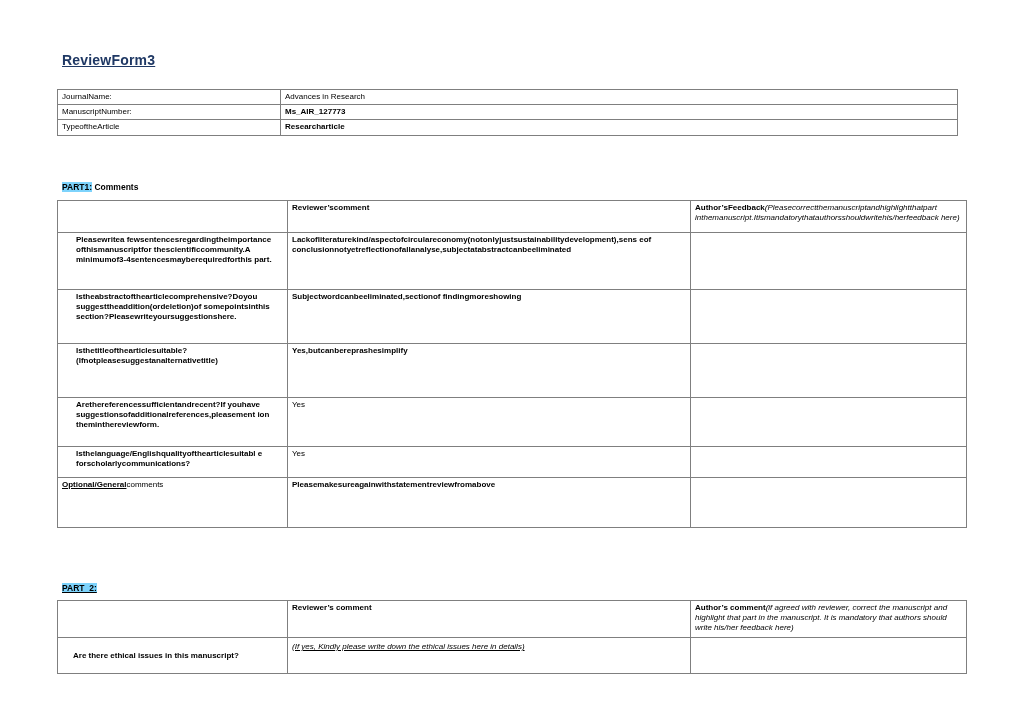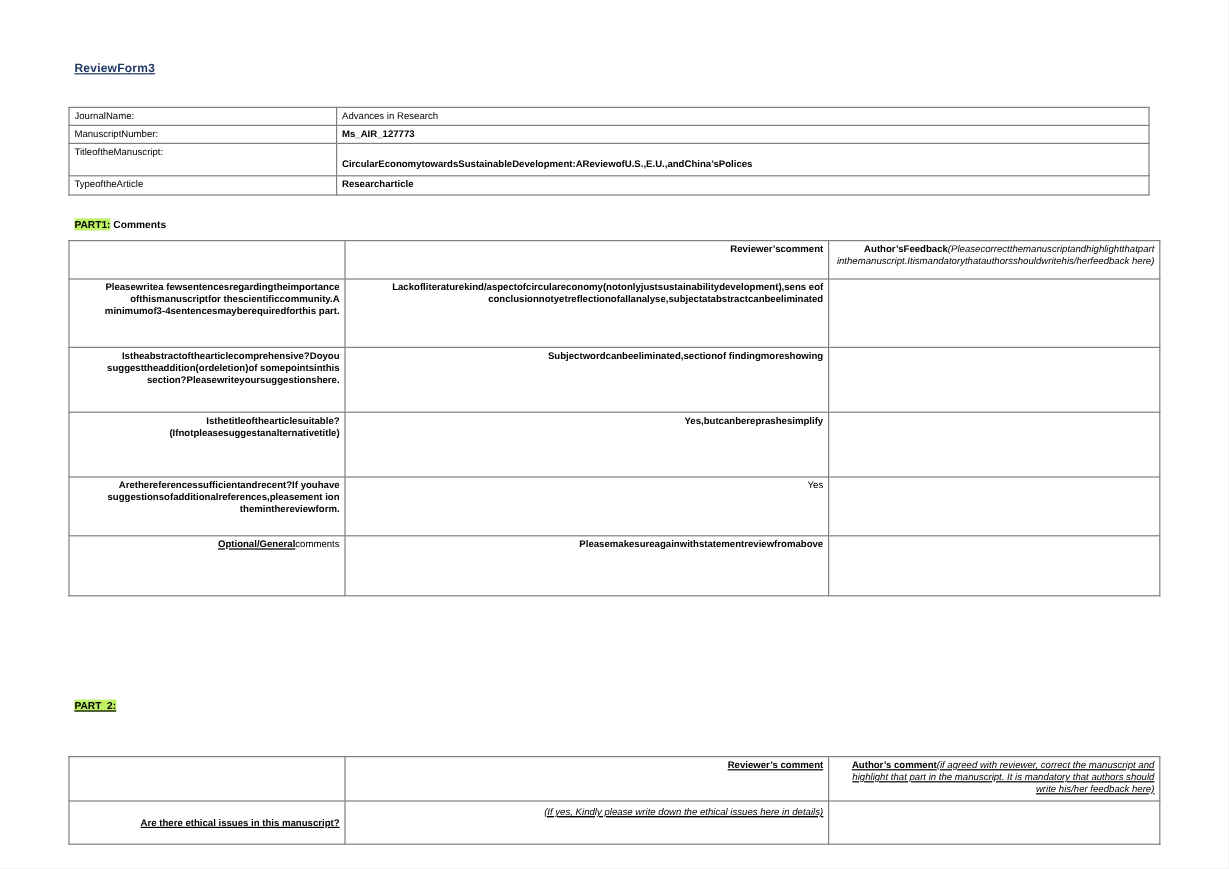--- a/index.html
+++ b/index.html
@@ -11,7 +11,7 @@
   }
   .title {
     position:absolute; top:52px; left:62px;
-    font-size:10px; font-weight:bold; color:#1f3864;
+    font-size:14px; font-weight:bold; color:#1f3864;
     text-decoration:underline; letter-spacing:.2px;
   }
   table { border-collapse:collapse; table-layout:fixed; }

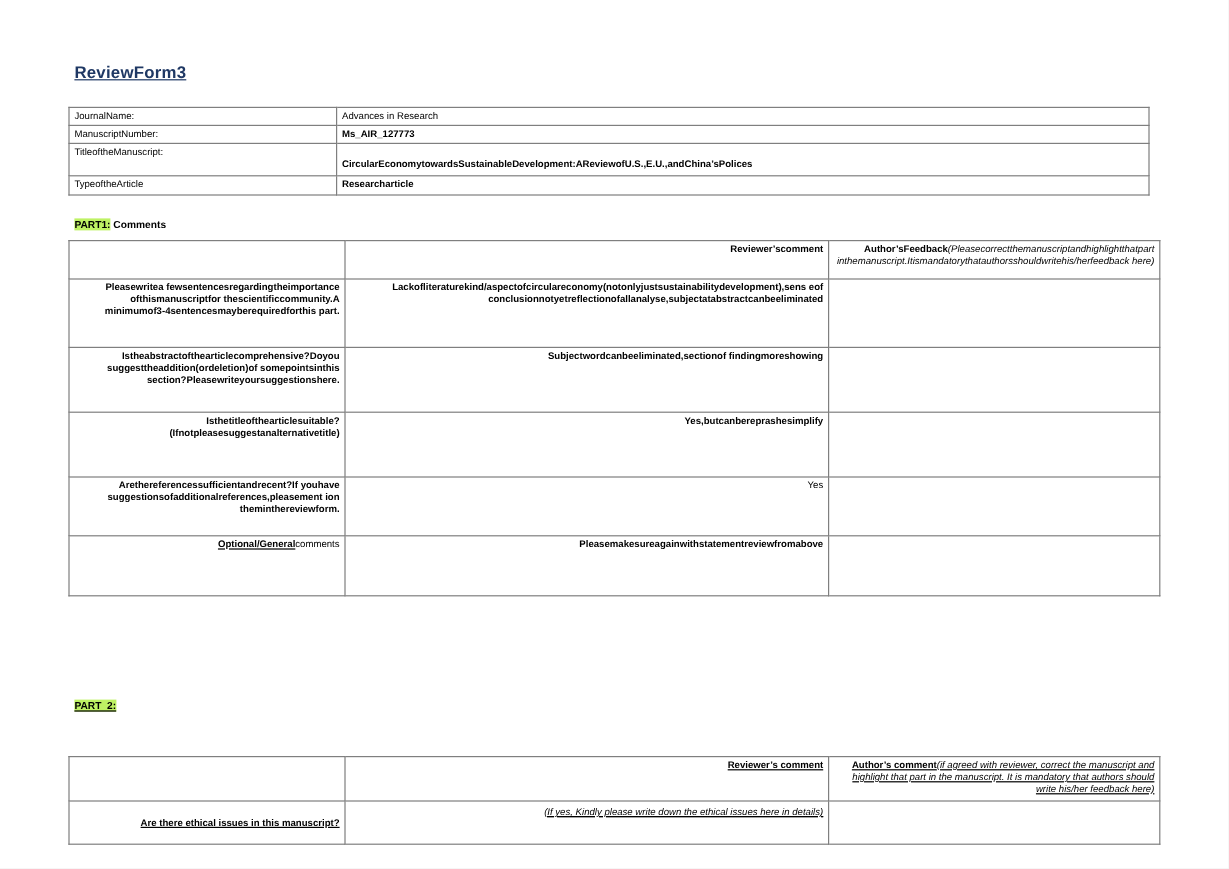--- a/index.html
+++ b/index.html
@@ -72,10 +72,6 @@
     <tr class="r15">
       <td class="lbl">ManuscriptNumber:</td>
       <td class="val bold">Ms_AIR_127773</td>
-    </tr>
-    <tr class="r27">
-      <td class="lbl">TitleoftheManuscript:</td>
-      <td class="val bold val-bottom">CircularEconomytowardsSustainableDevelopment:AReviewofU.S.,E.U.,andChina’sPolices</td>
     </tr>
     <tr class="r16">
       <td class="lbl">TypeoftheArticle</td>

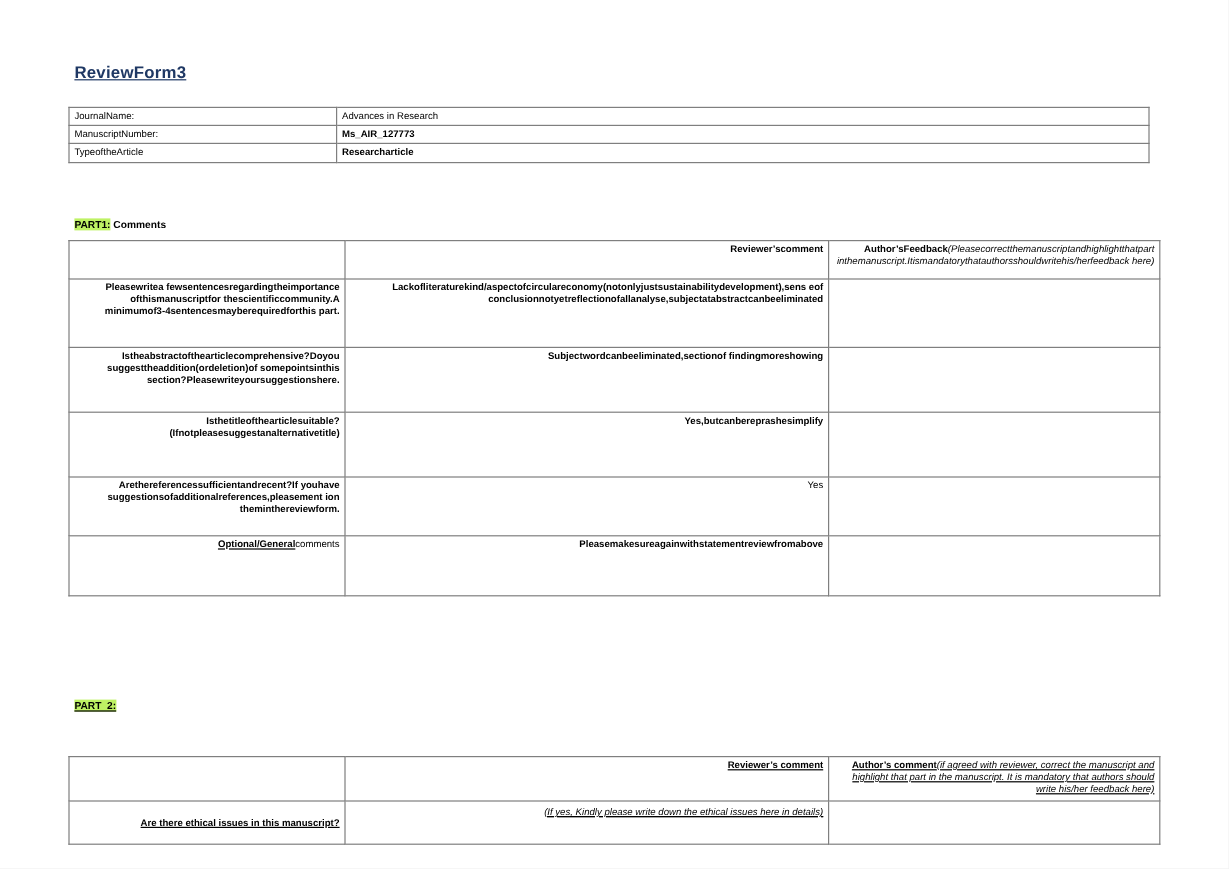--- a/index.html
+++ b/index.html
@@ -27,7 +27,7 @@
   .part-label { position:absolute; left:62px; font-size:8.5px; font-weight:bold; }
   .part1-label { top:182px; }
   .part2-label { top:583px; }
-  .hl { background:#bef264; }
+  .hl { background:#7dd3fc; }
   .ul { text-decoration:underline; }
   .pre { white-space:pre; }
   .review-table { position:absolute; left:57px; width:909px; border:1px solid #595959;text-align:right; }

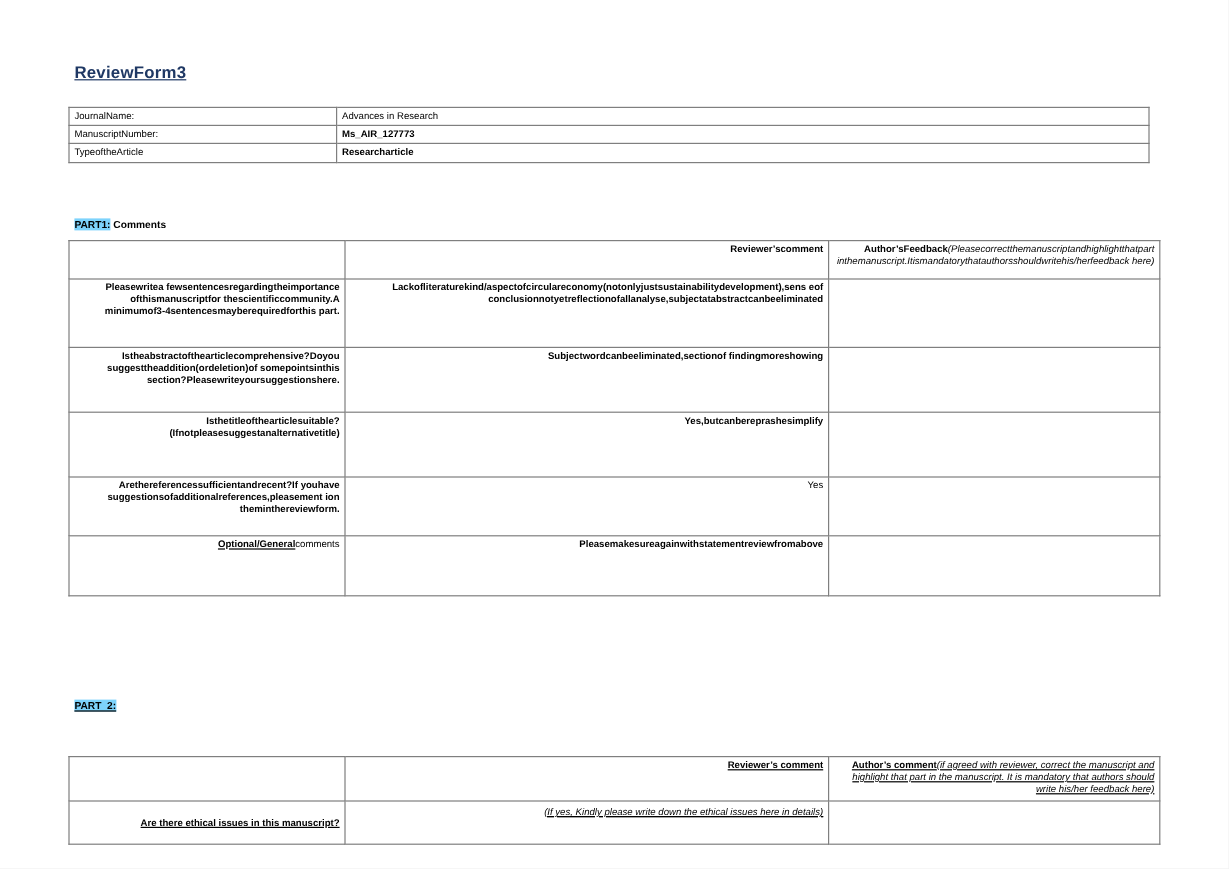--- a/index.html
+++ b/index.html
@@ -30,7 +30,7 @@
   .hl { background:#7dd3fc; }
   .ul { text-decoration:underline; }
   .pre { white-space:pre; }
-  .review-table { position:absolute; left:57px; width:909px; border:1px solid #595959;text-align:right; }
+  .review-table { position:absolute; left:57px; width:909px; border:1px solid #595959; }
   .part1-table { top:200px; }
   .part2-table { top:630px;text-decoration:underline; }
   .review-table .c1 { width:230px; }

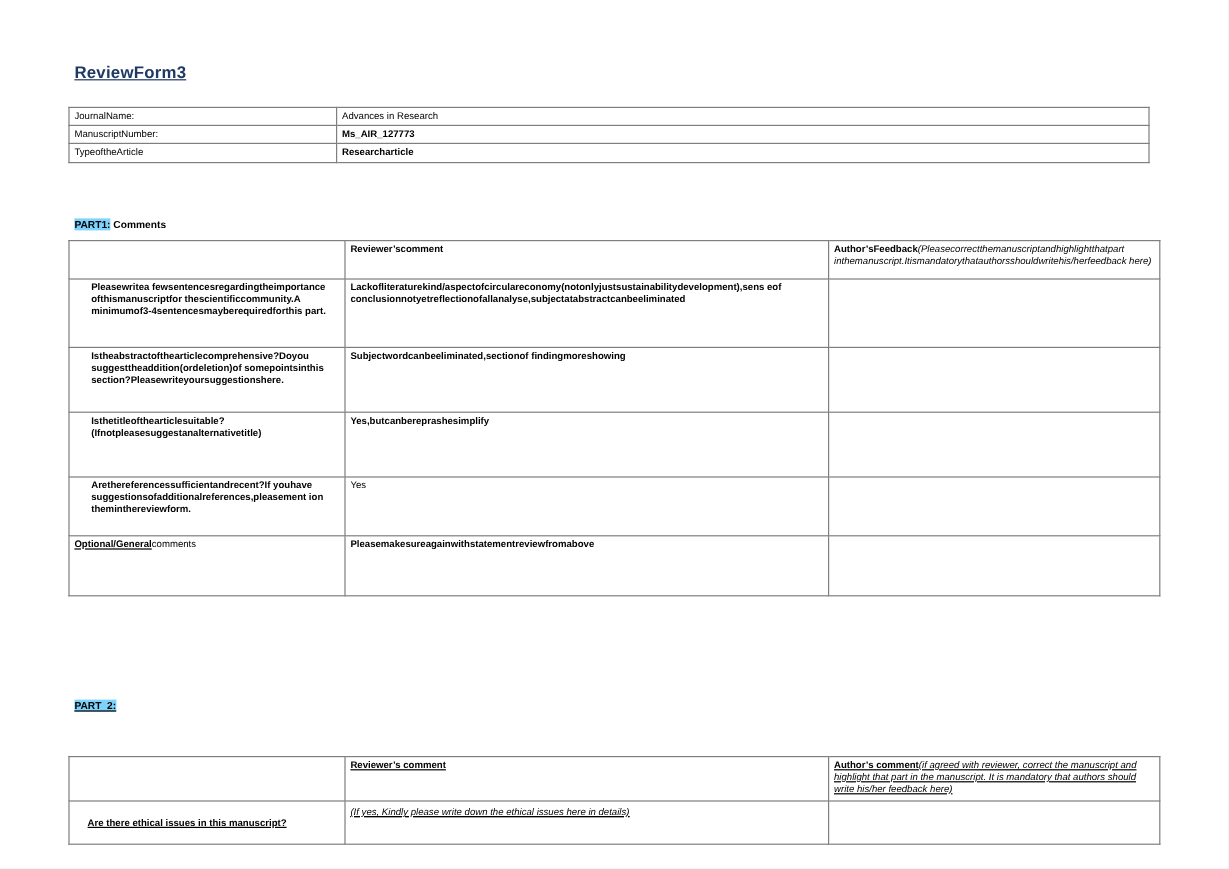--- a/index.html
+++ b/index.html
@@ -112,6 +112,11 @@
       <td class="c2">Yes</td>
       <td class="c3"></td>
     </tr>
+    <tr class="h31">
+      <td class="c1 q">Isthelanguage/Englishqualityofthearticlesuitabl e forscholarlycommunications?</td>
+      <td class="c2">Yes</td>
+      <td class="c3"></td>
+    </tr>
     <tr class="h50">
       <td class="c1 q-flush"><span class="ul bold">Optional/General</span><span style="font-weight:normal">comments</span></td>
       <td class="c2 c-bold">Pleasemakesureagainwithstatementreviewfromabove</td>

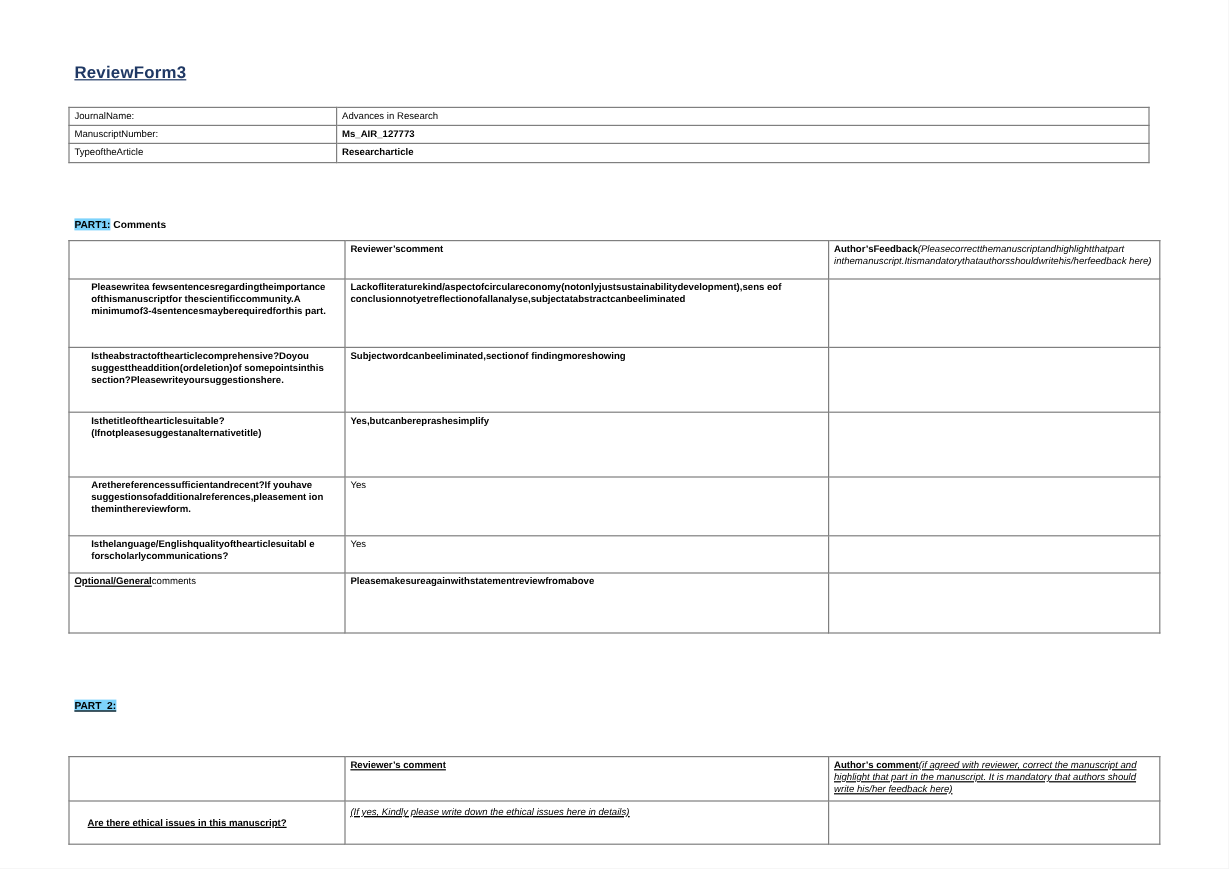--- a/index.html
+++ b/index.html
@@ -32,7 +32,7 @@
   .pre { white-space:pre; }
   .review-table { position:absolute; left:57px; width:909px; border:1px solid #595959; }
   .part1-table { top:200px; }
-  .part2-table { top:630px;text-decoration:underline; }
+  .part2-table { top:600px; }
   .review-table .c1 { width:230px; }
   .review-table .c2 { width:403px; }
   .review-table .c3 { width:276px; }

